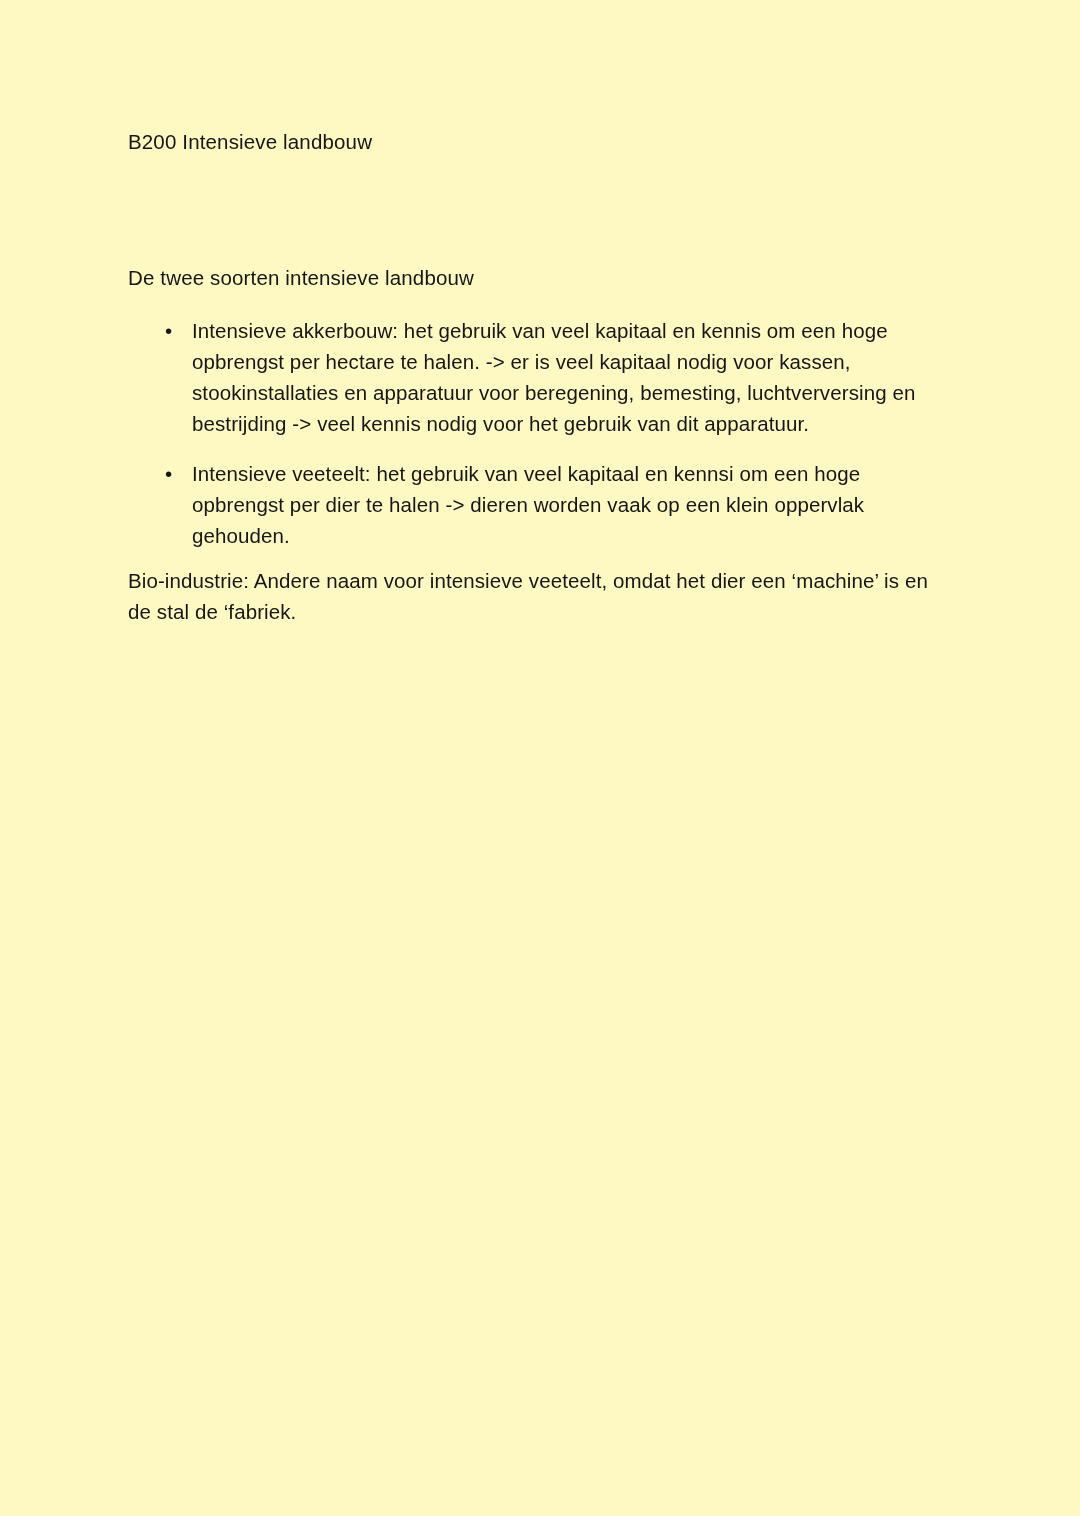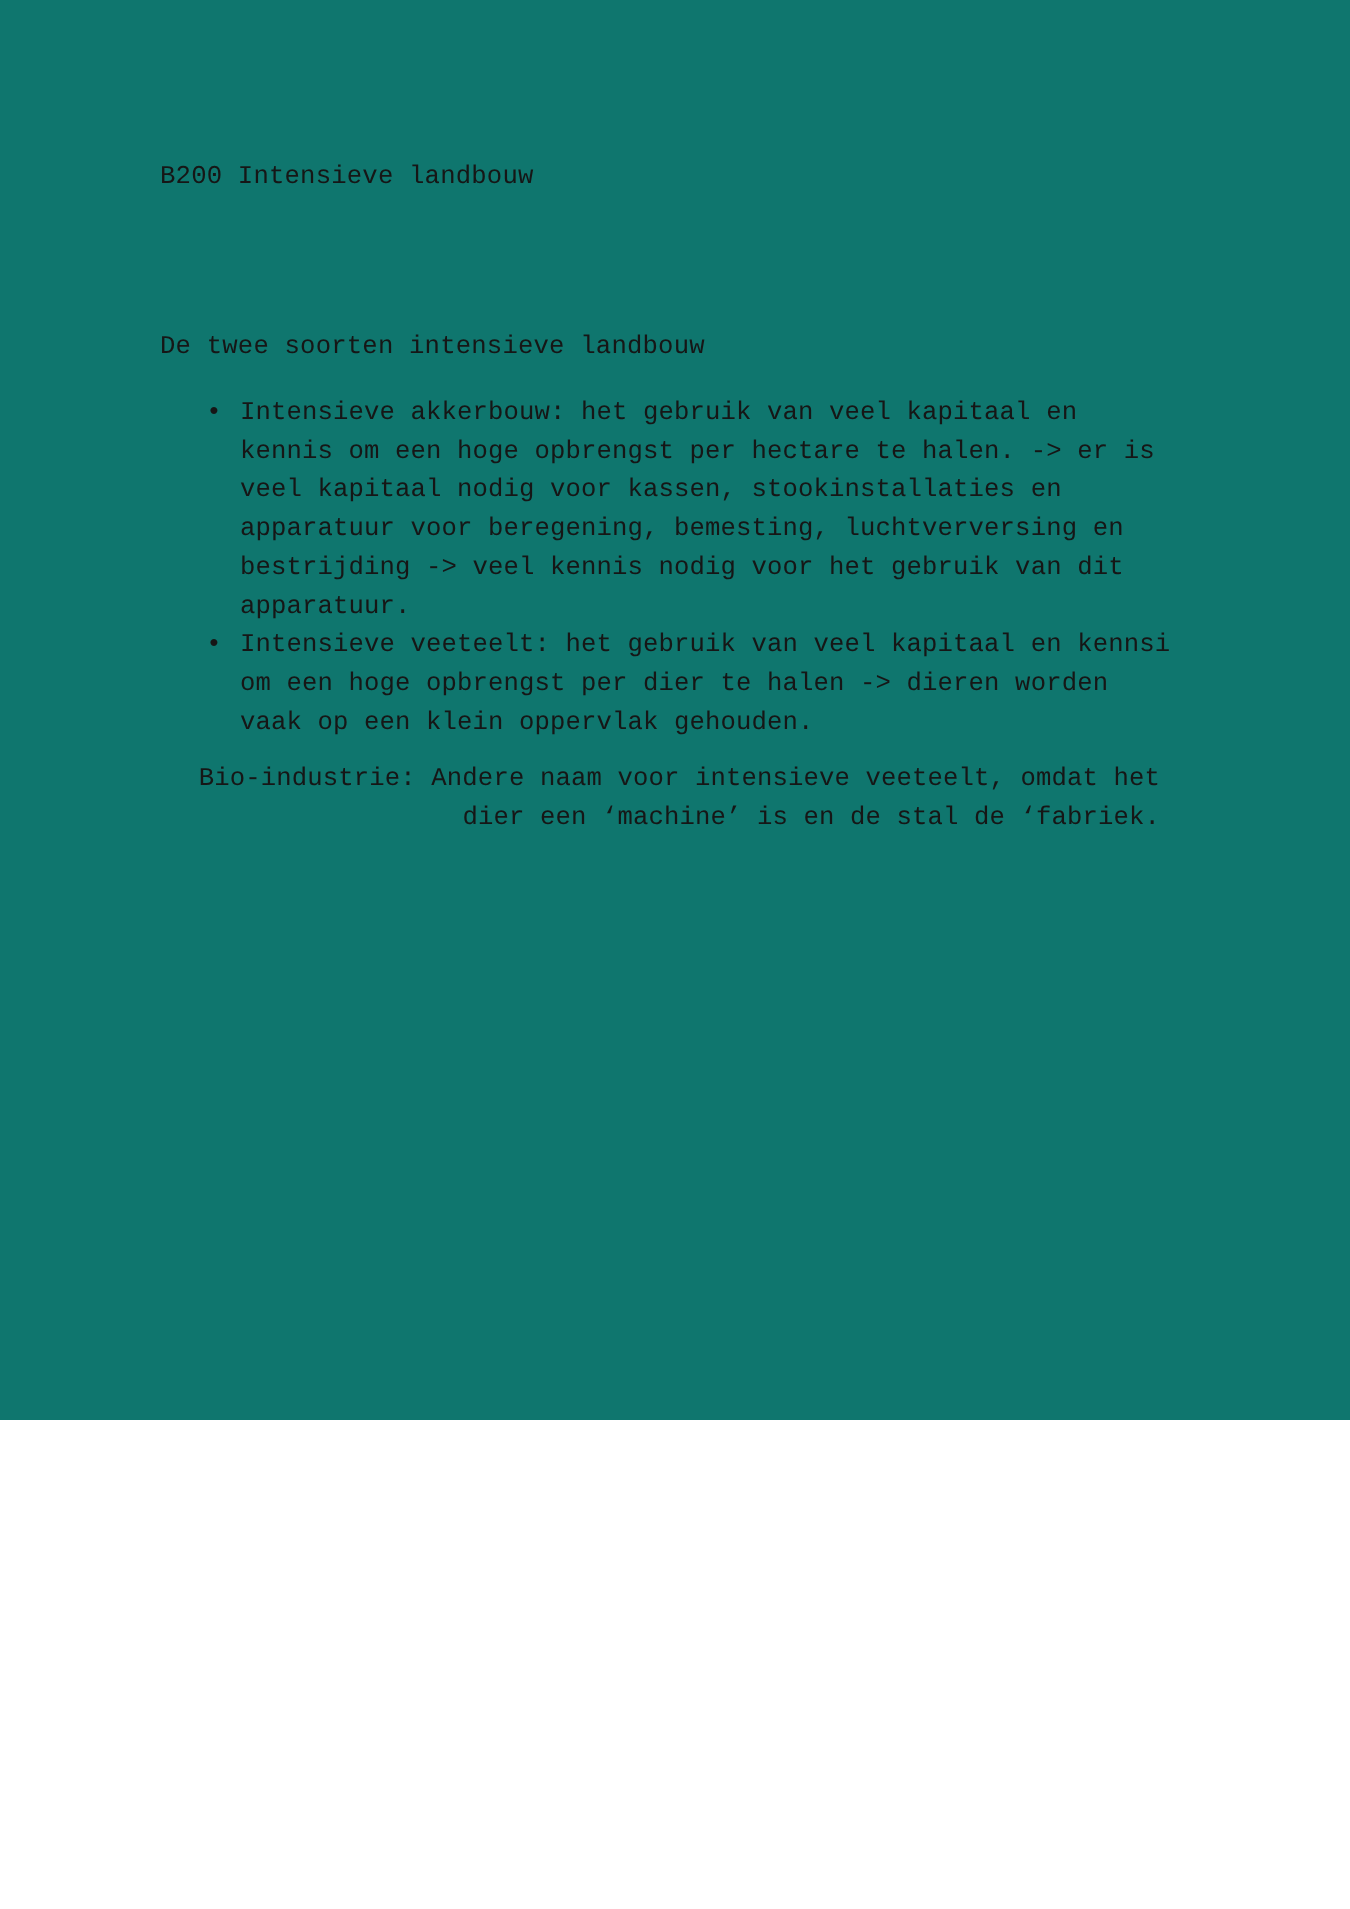--- a/index.html
+++ b/index.html
@@ -12,10 +12,10 @@
   .page {
     position: relative;
     width: 1080px;
-    height: 1136px;
-    background: #0f766e;
+    height: 1516px;
+    background: #fef9c3;
     overflow: hidden;
-    font-family: Liberation Mono, monospace;
+    font-family: Liberation Sans, sans-serif;
     color: #161616;
     -webkit-font-smoothing: antialiased;
   }

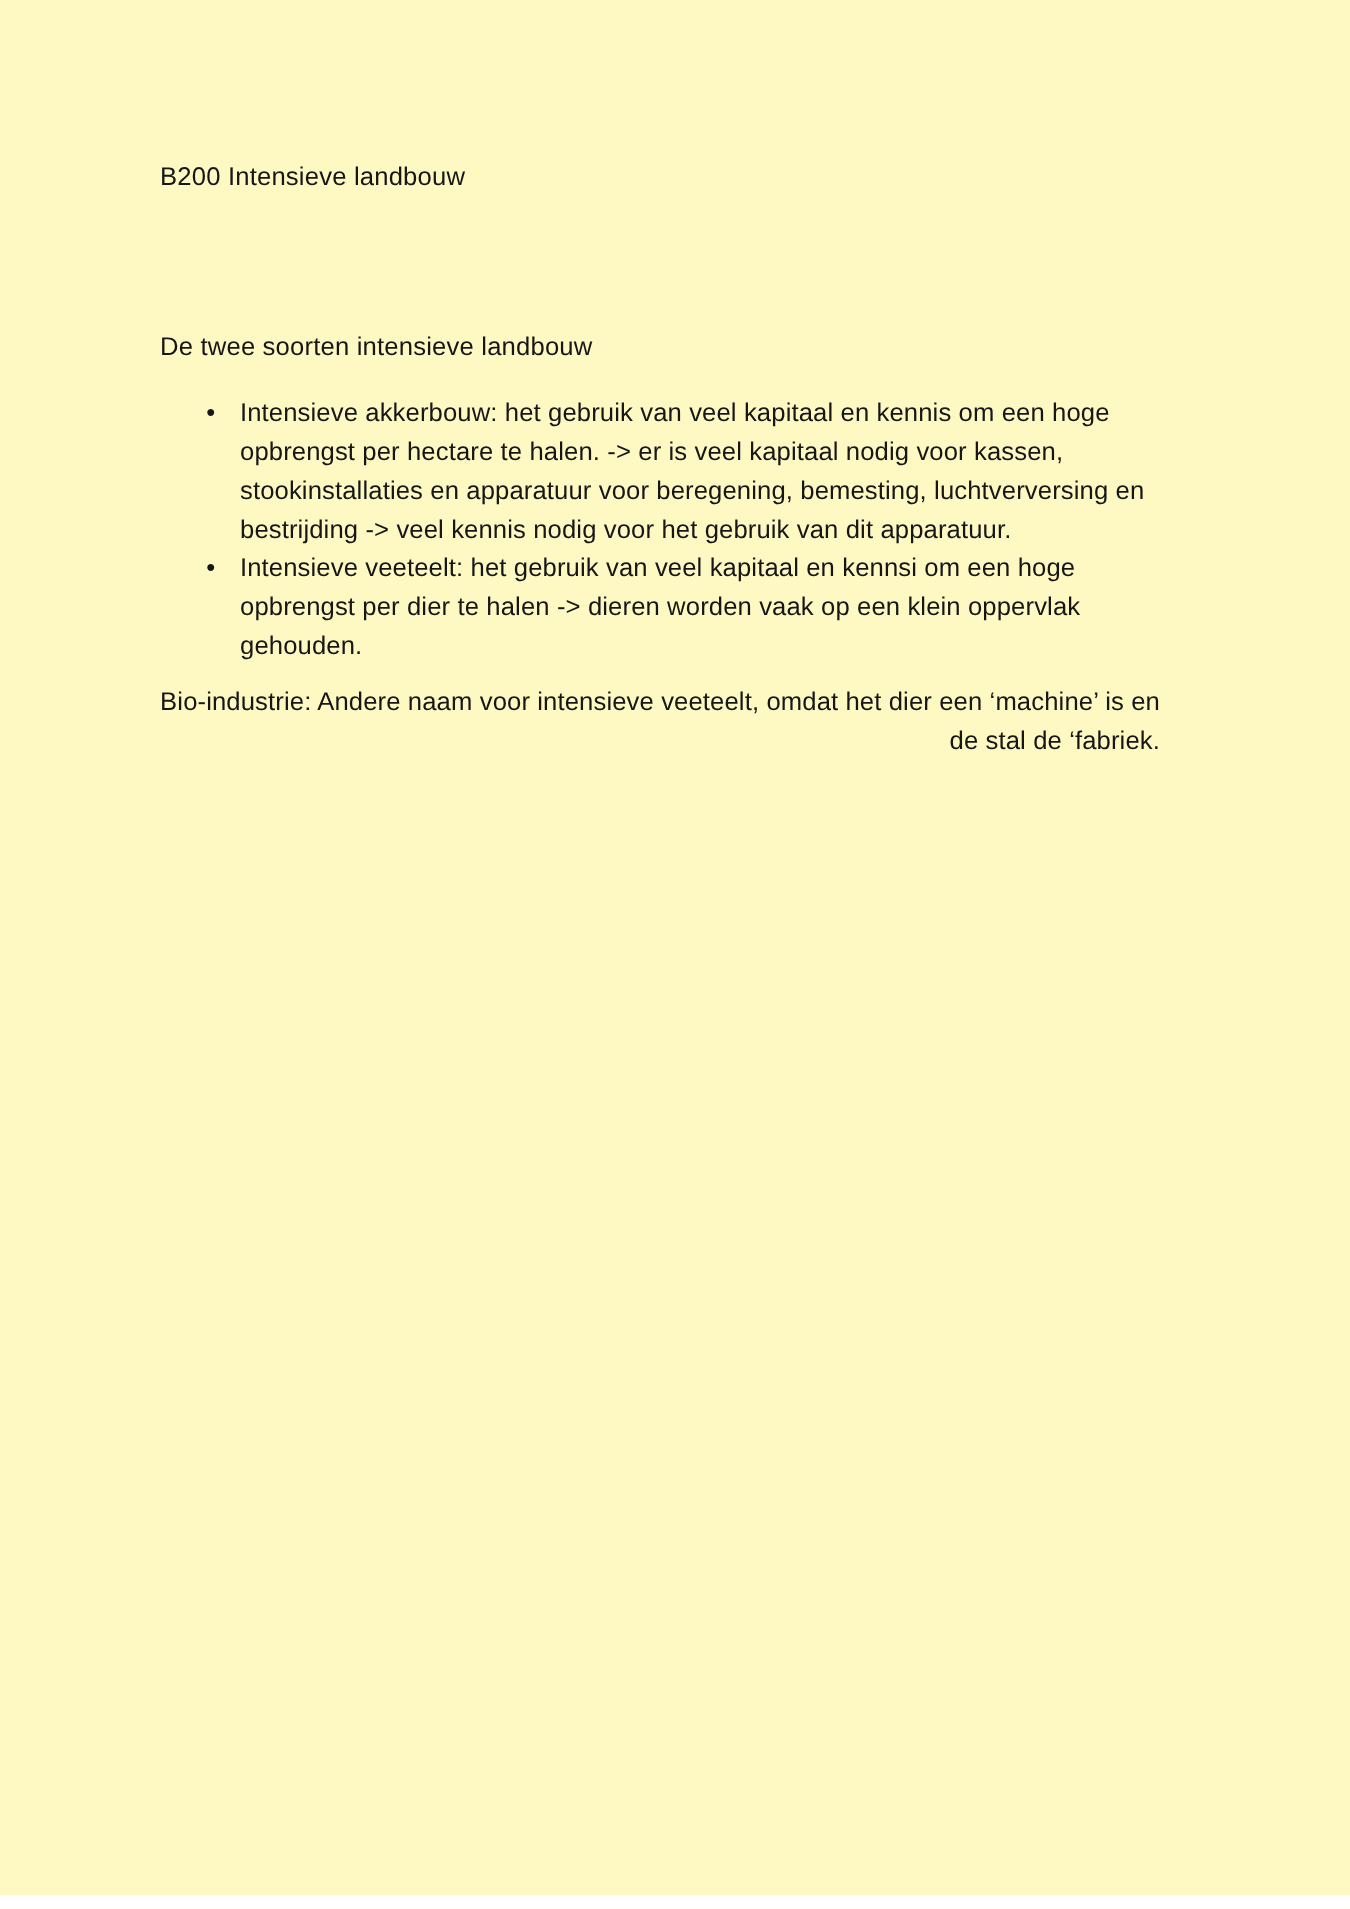--- a/index.html
+++ b/index.html
@@ -81,6 +81,7 @@
 
   .bullet-text {
     display: block;
+    margin-top: 19px;
   }
 
   

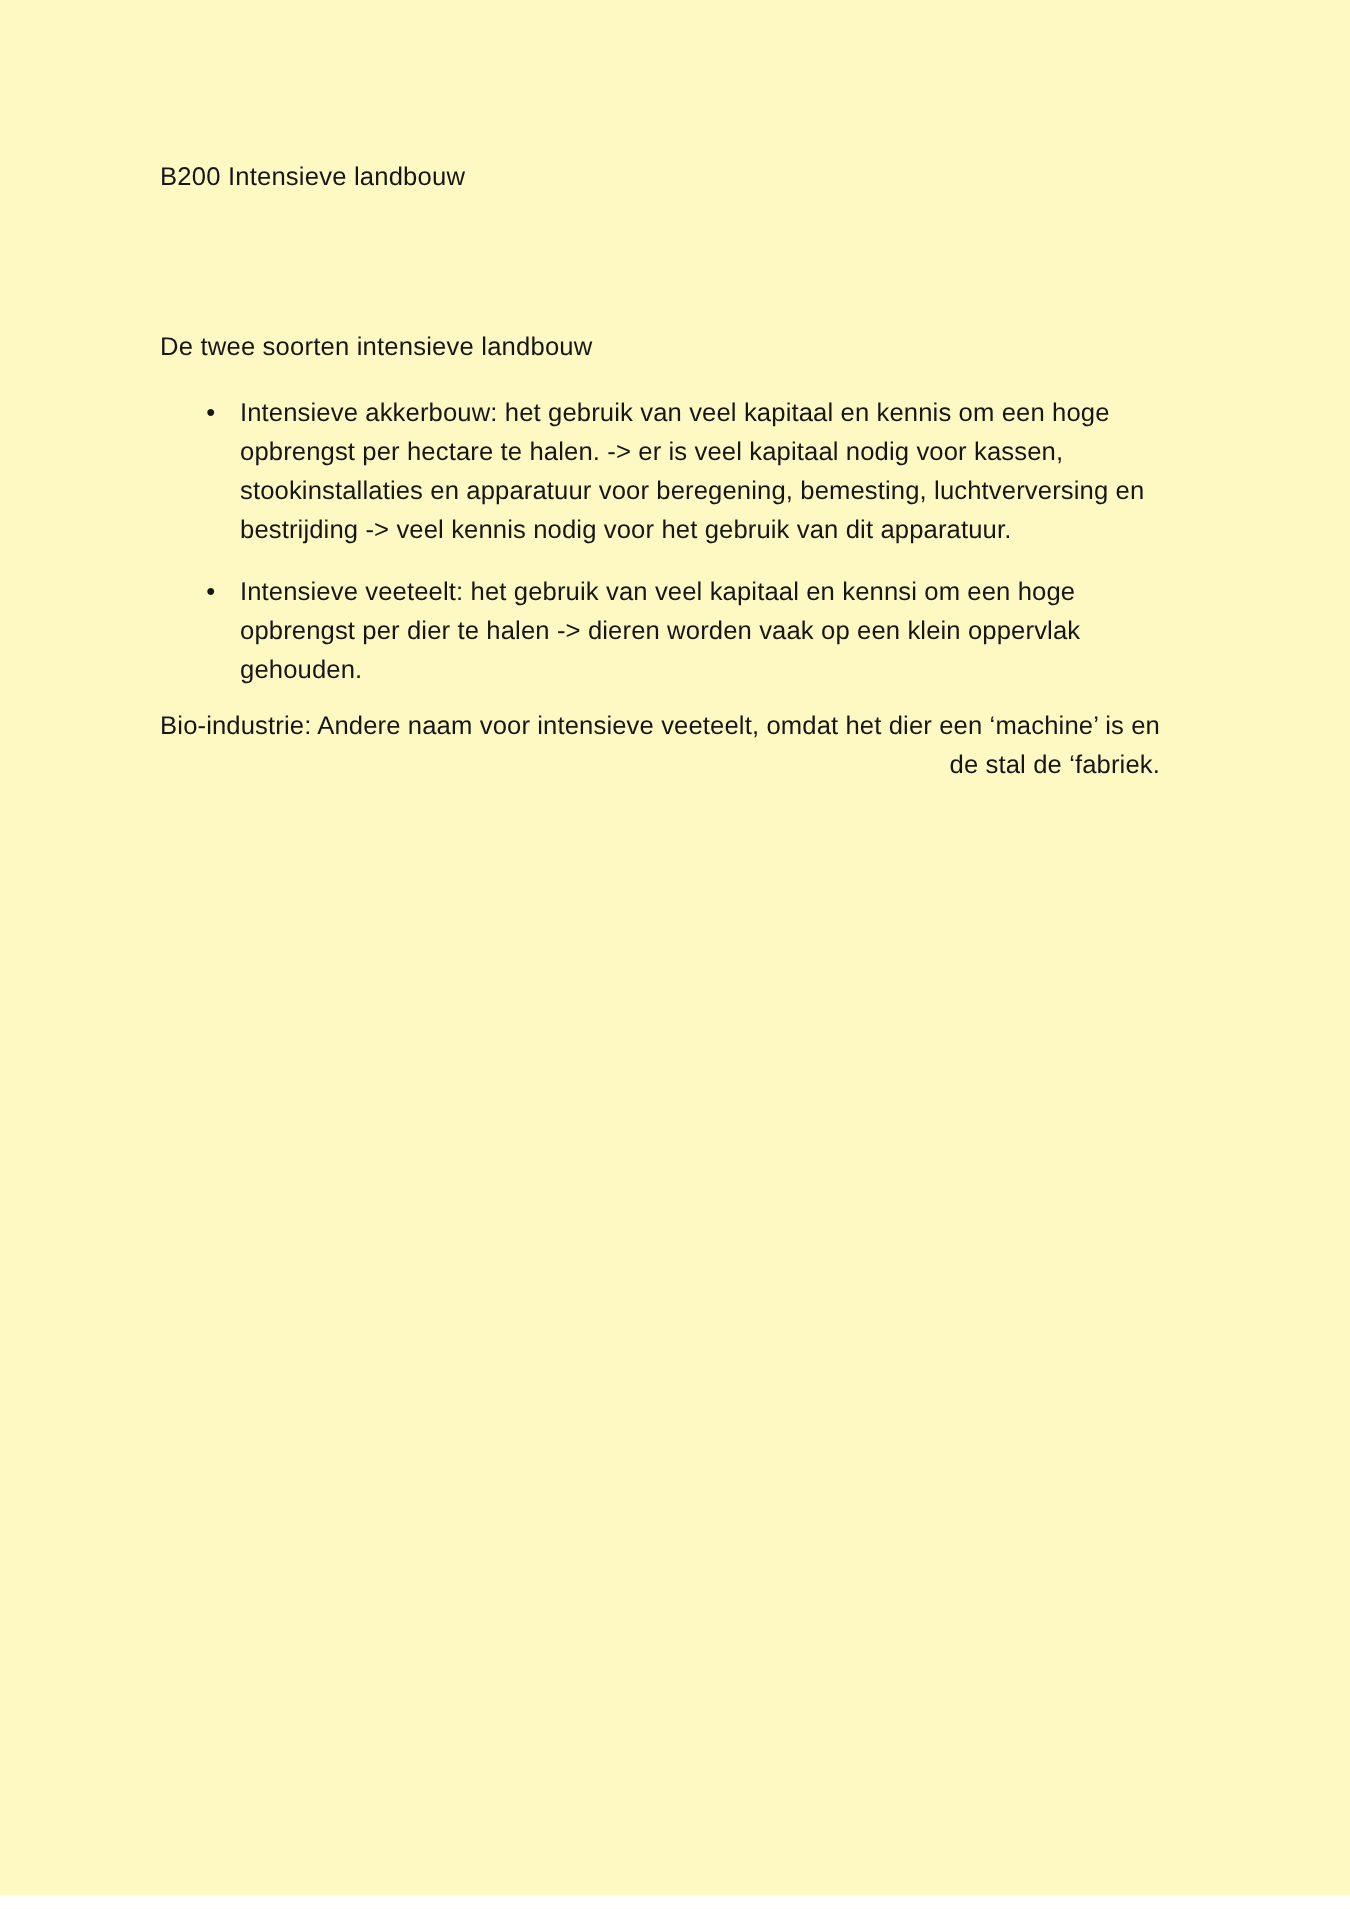--- a/index.html
+++ b/index.html
@@ -92,7 +92,6 @@
     letter-spacing: 0.1px;
     color: #161616;
     max-width: 800px;
-    text-align: right;
   }
 </style>
 </head>

